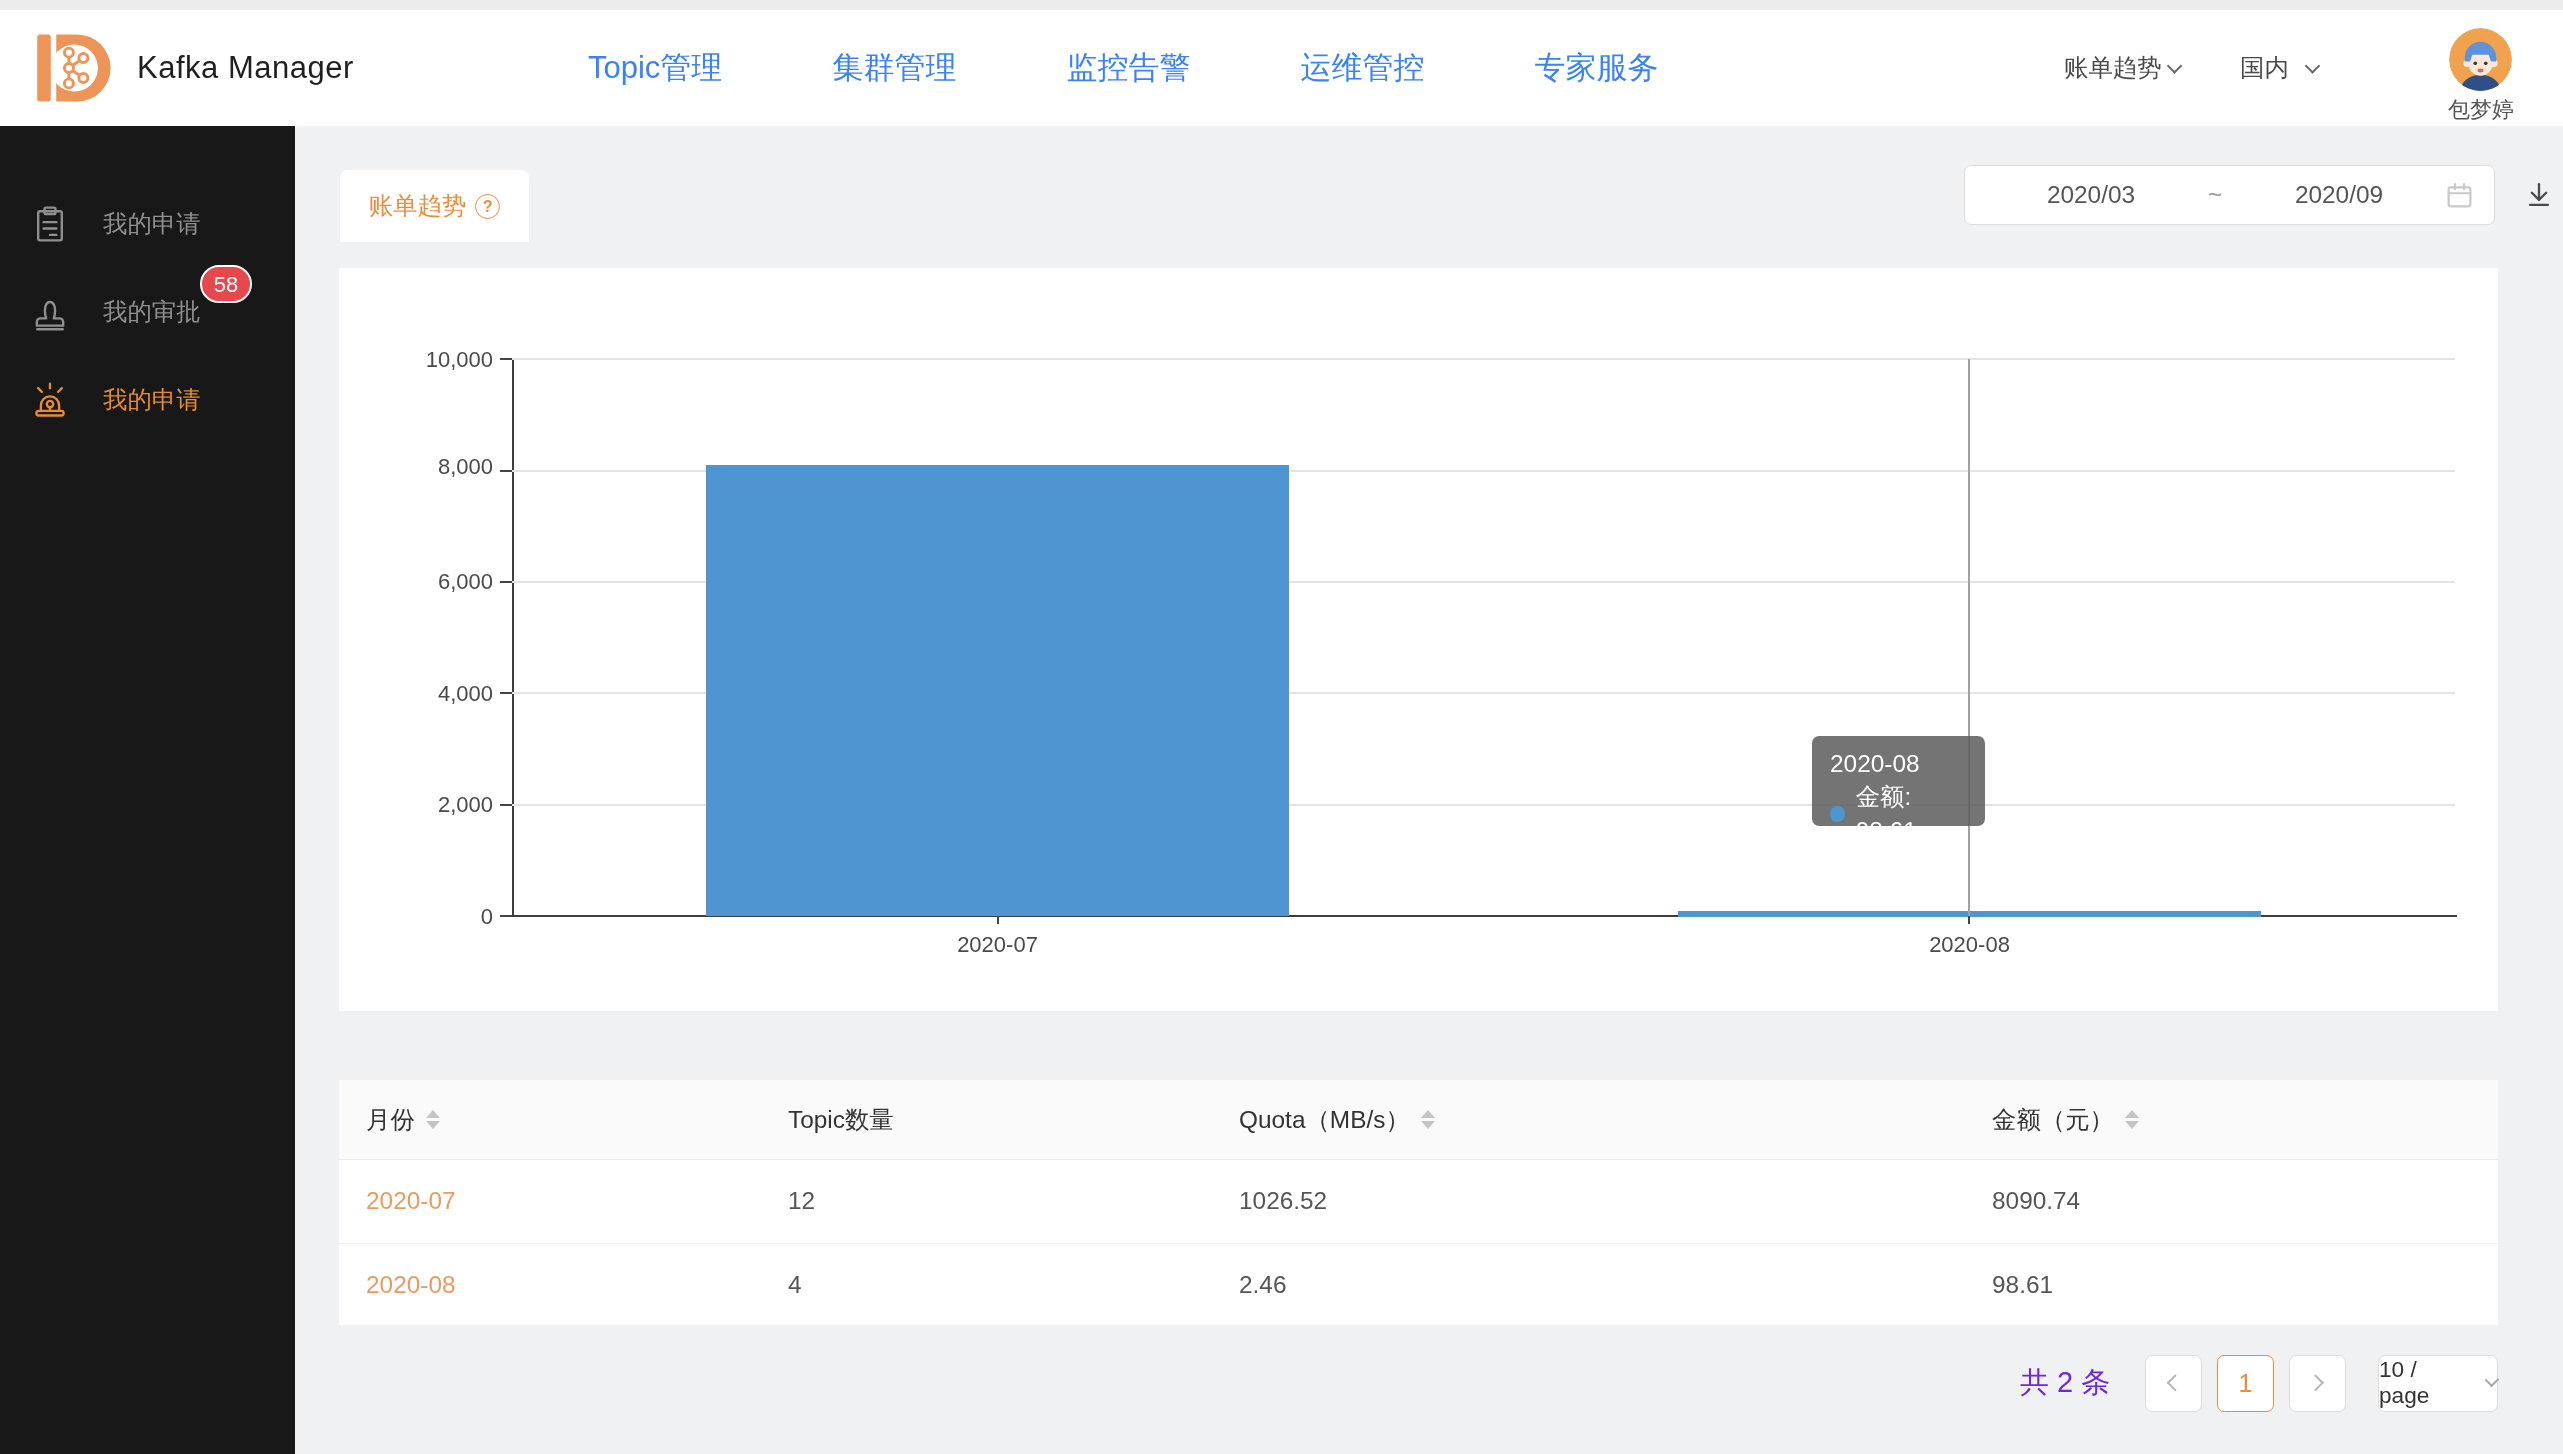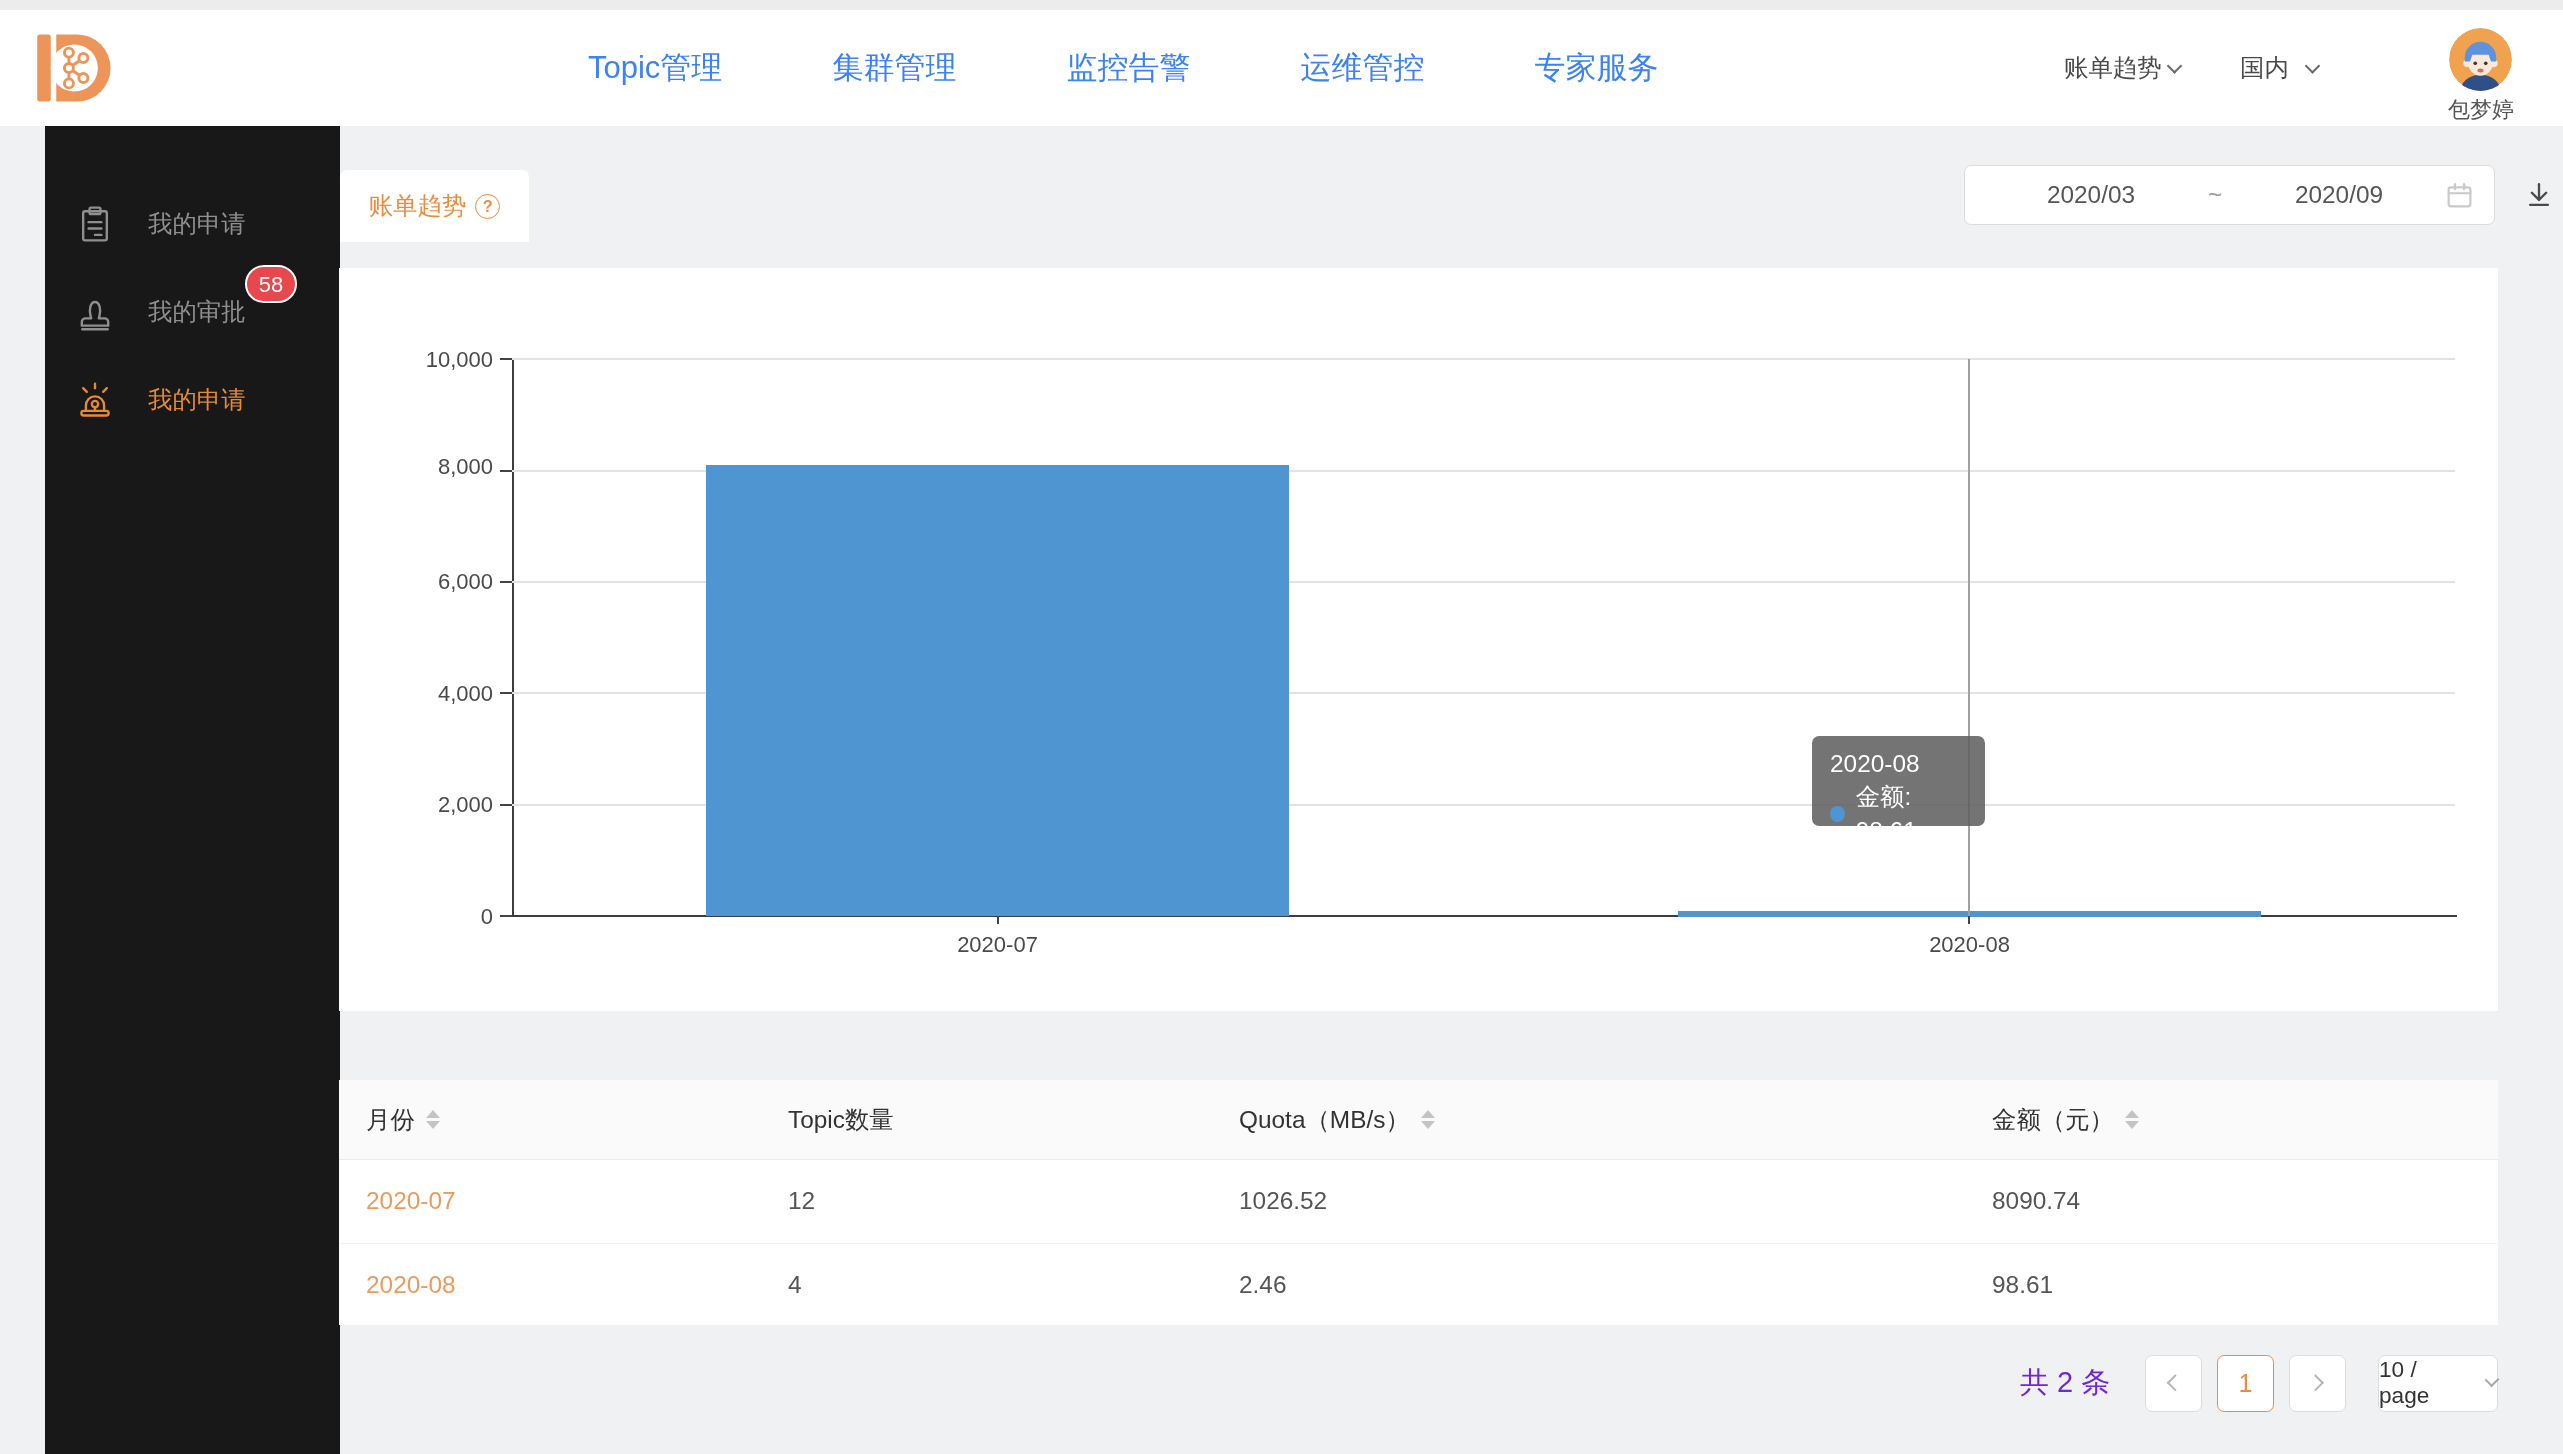--- a/index.html
+++ b/index.html
@@ -105,6 +105,7 @@
         </g>
       </svg>
     </div>
+    <div class="abs brand">Kafka Manager</div>
 
     <div class="abs nav">
       <span>Topic管理</span>

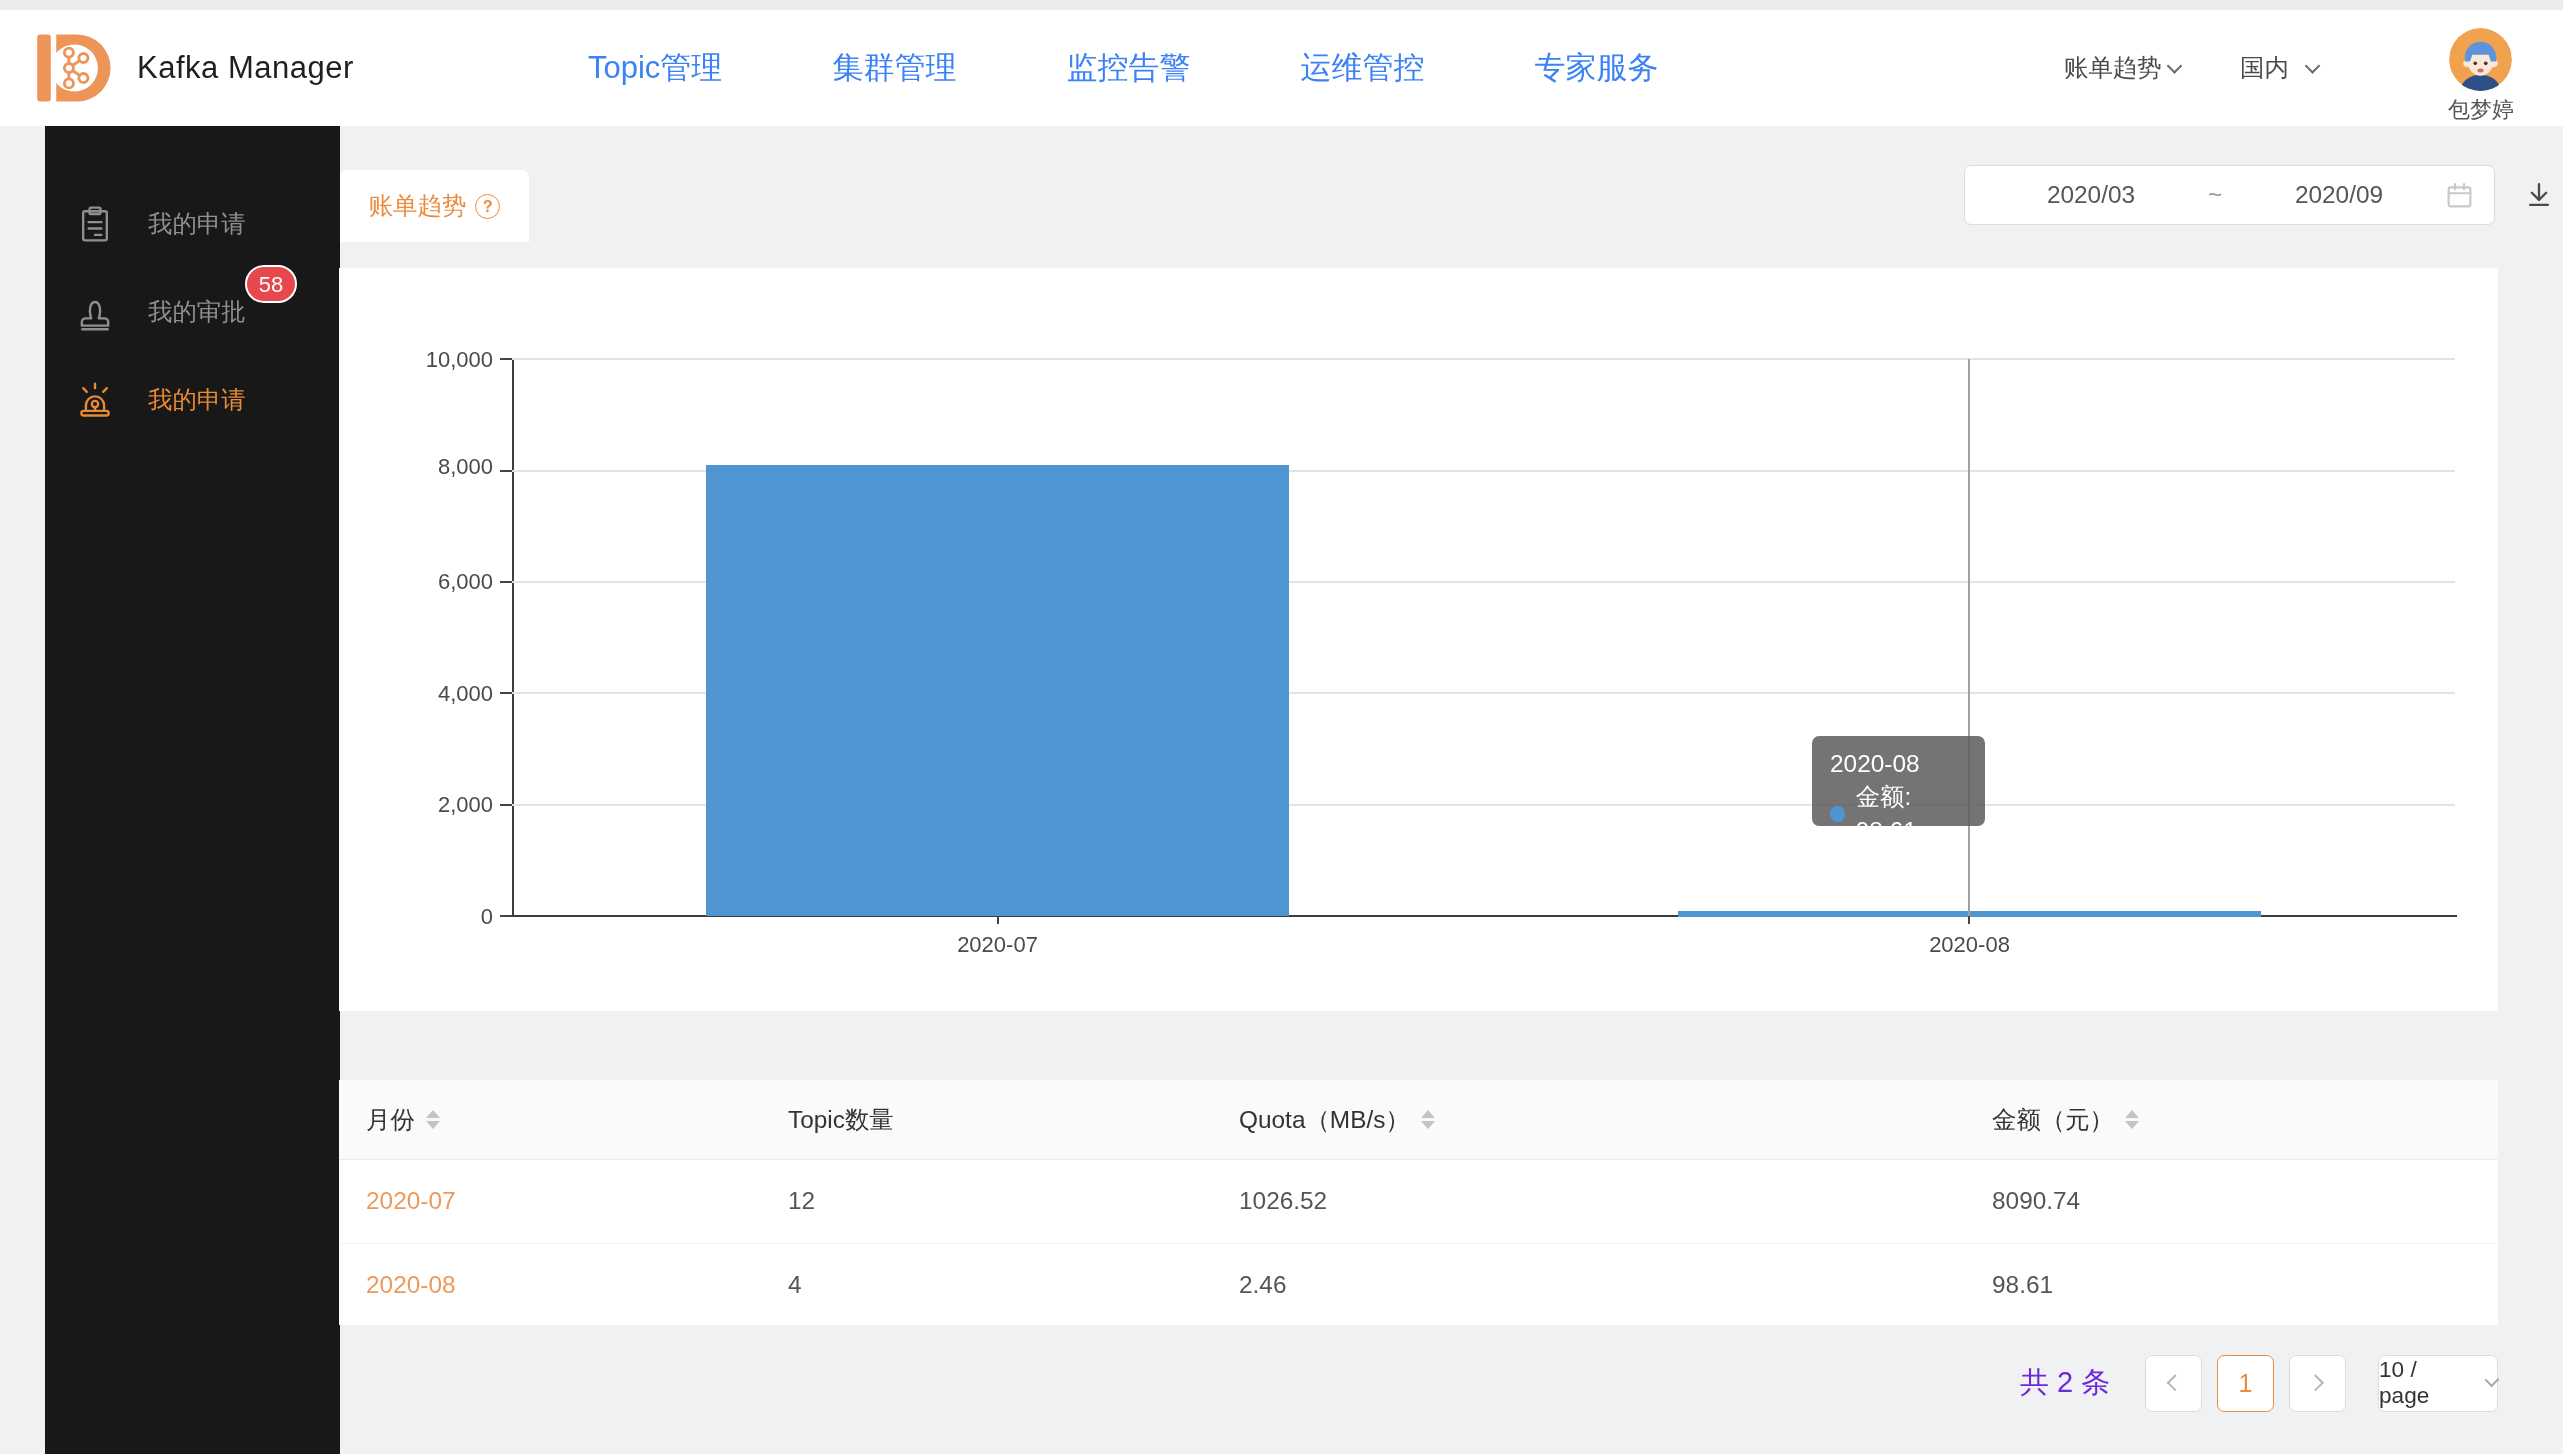--- a/index.html
+++ b/index.html
@@ -23,7 +23,7 @@
   .uname{left:2433px;top:85px;width:96px;text-align:center;font-size:22px;color:#555;}
 
   
-  .sidebar{left:0;top:126px;width:295px;height:1329px;background:#181818;margin-left:45px;}
+  .sidebar{left:0;top:126px;width:295px;height:1329px;background:#181818;}
   .side-item{position:absolute;left:0;width:295px;height:88px;display:flex;align-items:center;padding-left:30px;color:#8f8f8f;cursor:pointer;}
   .side-item .lbl{margin-left:33px;font-size:24.4px;}
   .side-item svg{width:40px;height:40px;stroke:currentColor;fill:none;stroke-width:2.6;stroke-linecap:round;stroke-linejoin:round;}

